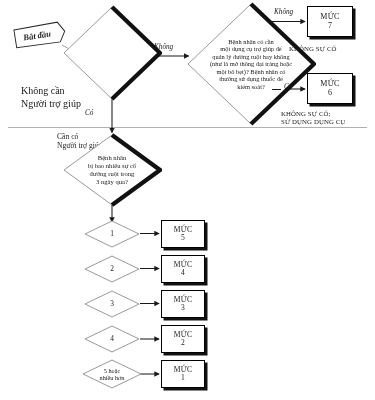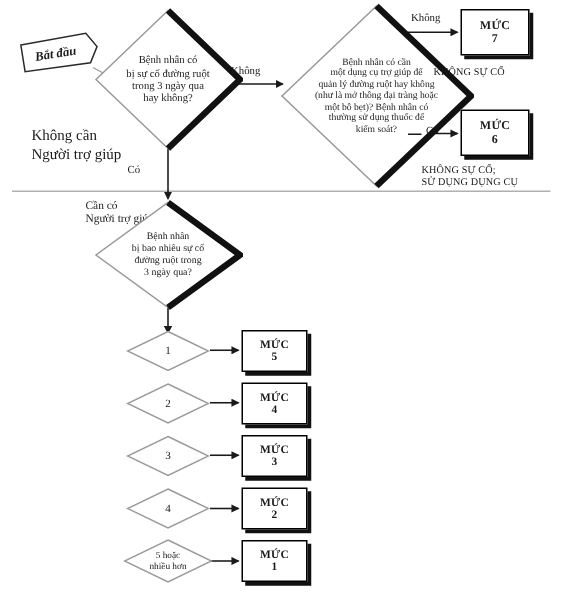--- a/index.html
+++ b/index.html
@@ -93,6 +93,7 @@
     position: absolute;
     line-height: 1;
     white-space: nowrap;
+    font-style: italic;
   }
   .caption {
     position: absolute;

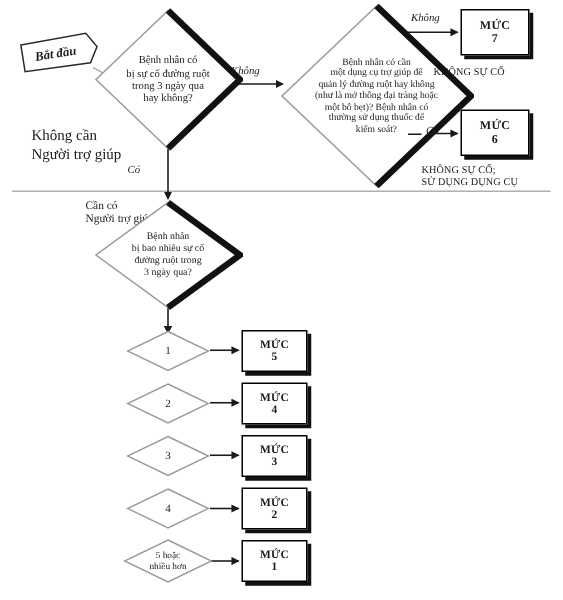--- a/index.html
+++ b/index.html
@@ -57,7 +57,7 @@
     align-items: center;
     justify-content: center;
     line-height: 1.12;
-    font-weight: bold;
+    font-weight: normal;
     letter-spacing: .2px;
   }
   .muc-box .m1 { display:block; }

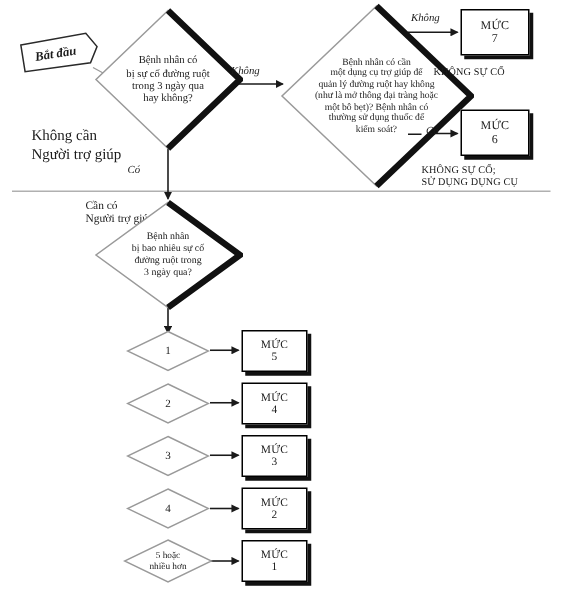--- a/index.html
+++ b/index.html
@@ -151,10 +151,6 @@
     <path d="M50,2 L98,48 L50,94 L2,48 Z" fill="#ffffff" stroke="#9a9a9a" stroke-width="1"></path>
     <path d="M50,2 L98,48 L50,94" fill="none" stroke="#111111" stroke-width="4.2" stroke-linejoin="miter"></path>
   </svg>
-  <div class="dtext" style="font-size:7.1px; width:88px;">Bệnh nhân có
-bị sự cố đường ruột
-trong 3 ngày qua
-hay không?</div>
 </div>
 
 <div class="diamond" style="left:186px; top:2px; width:130px; height:124px;">

